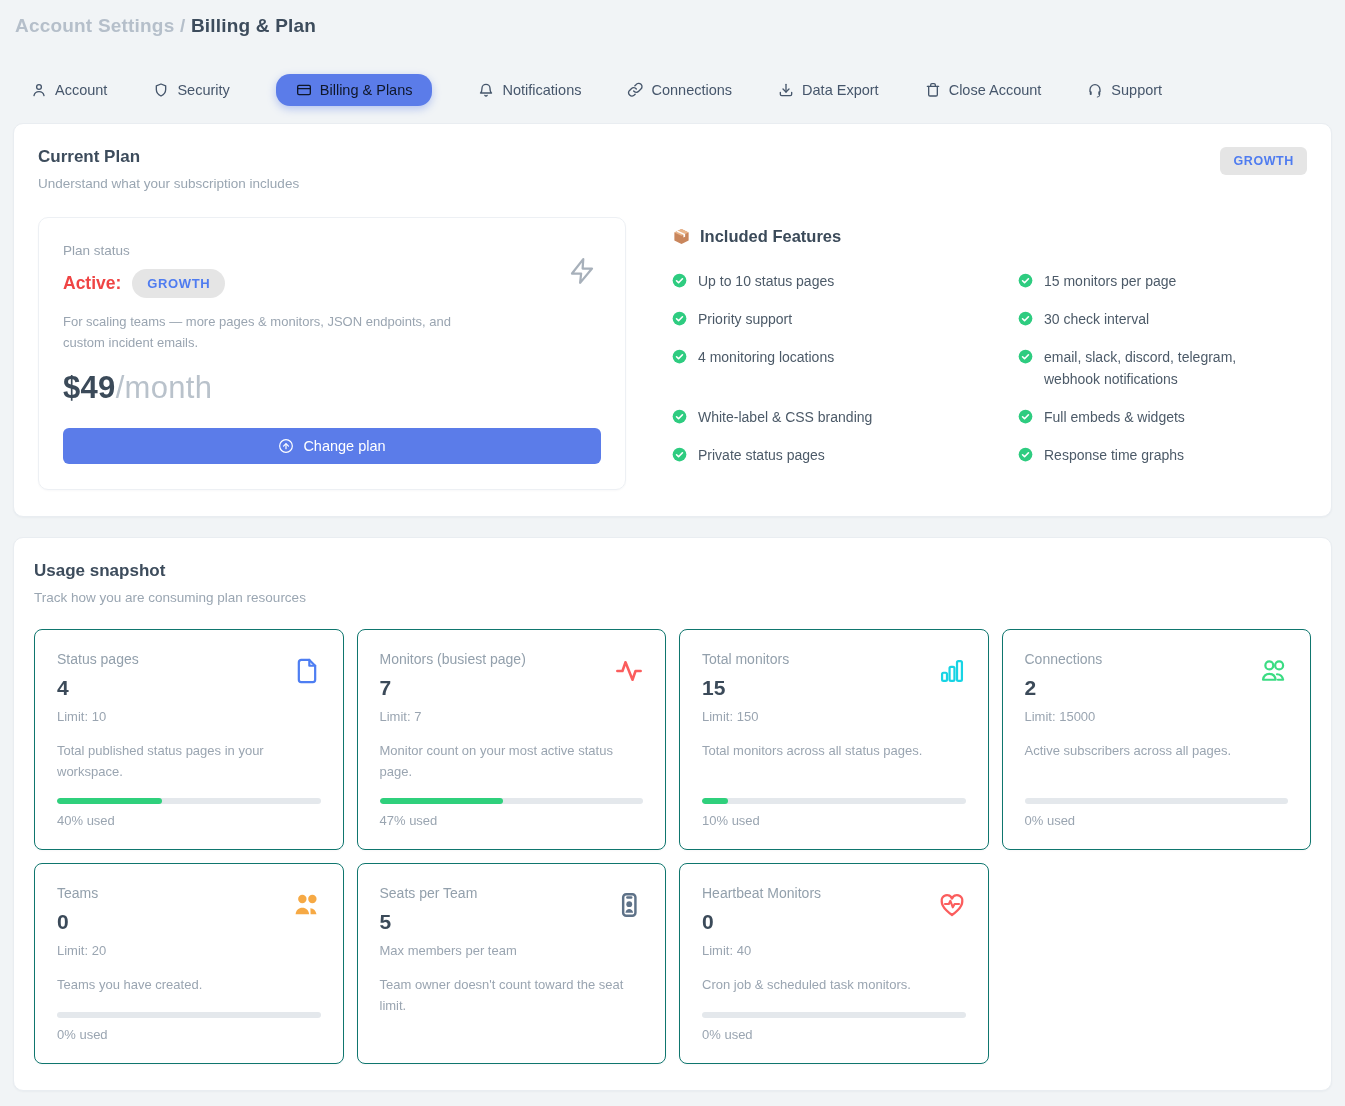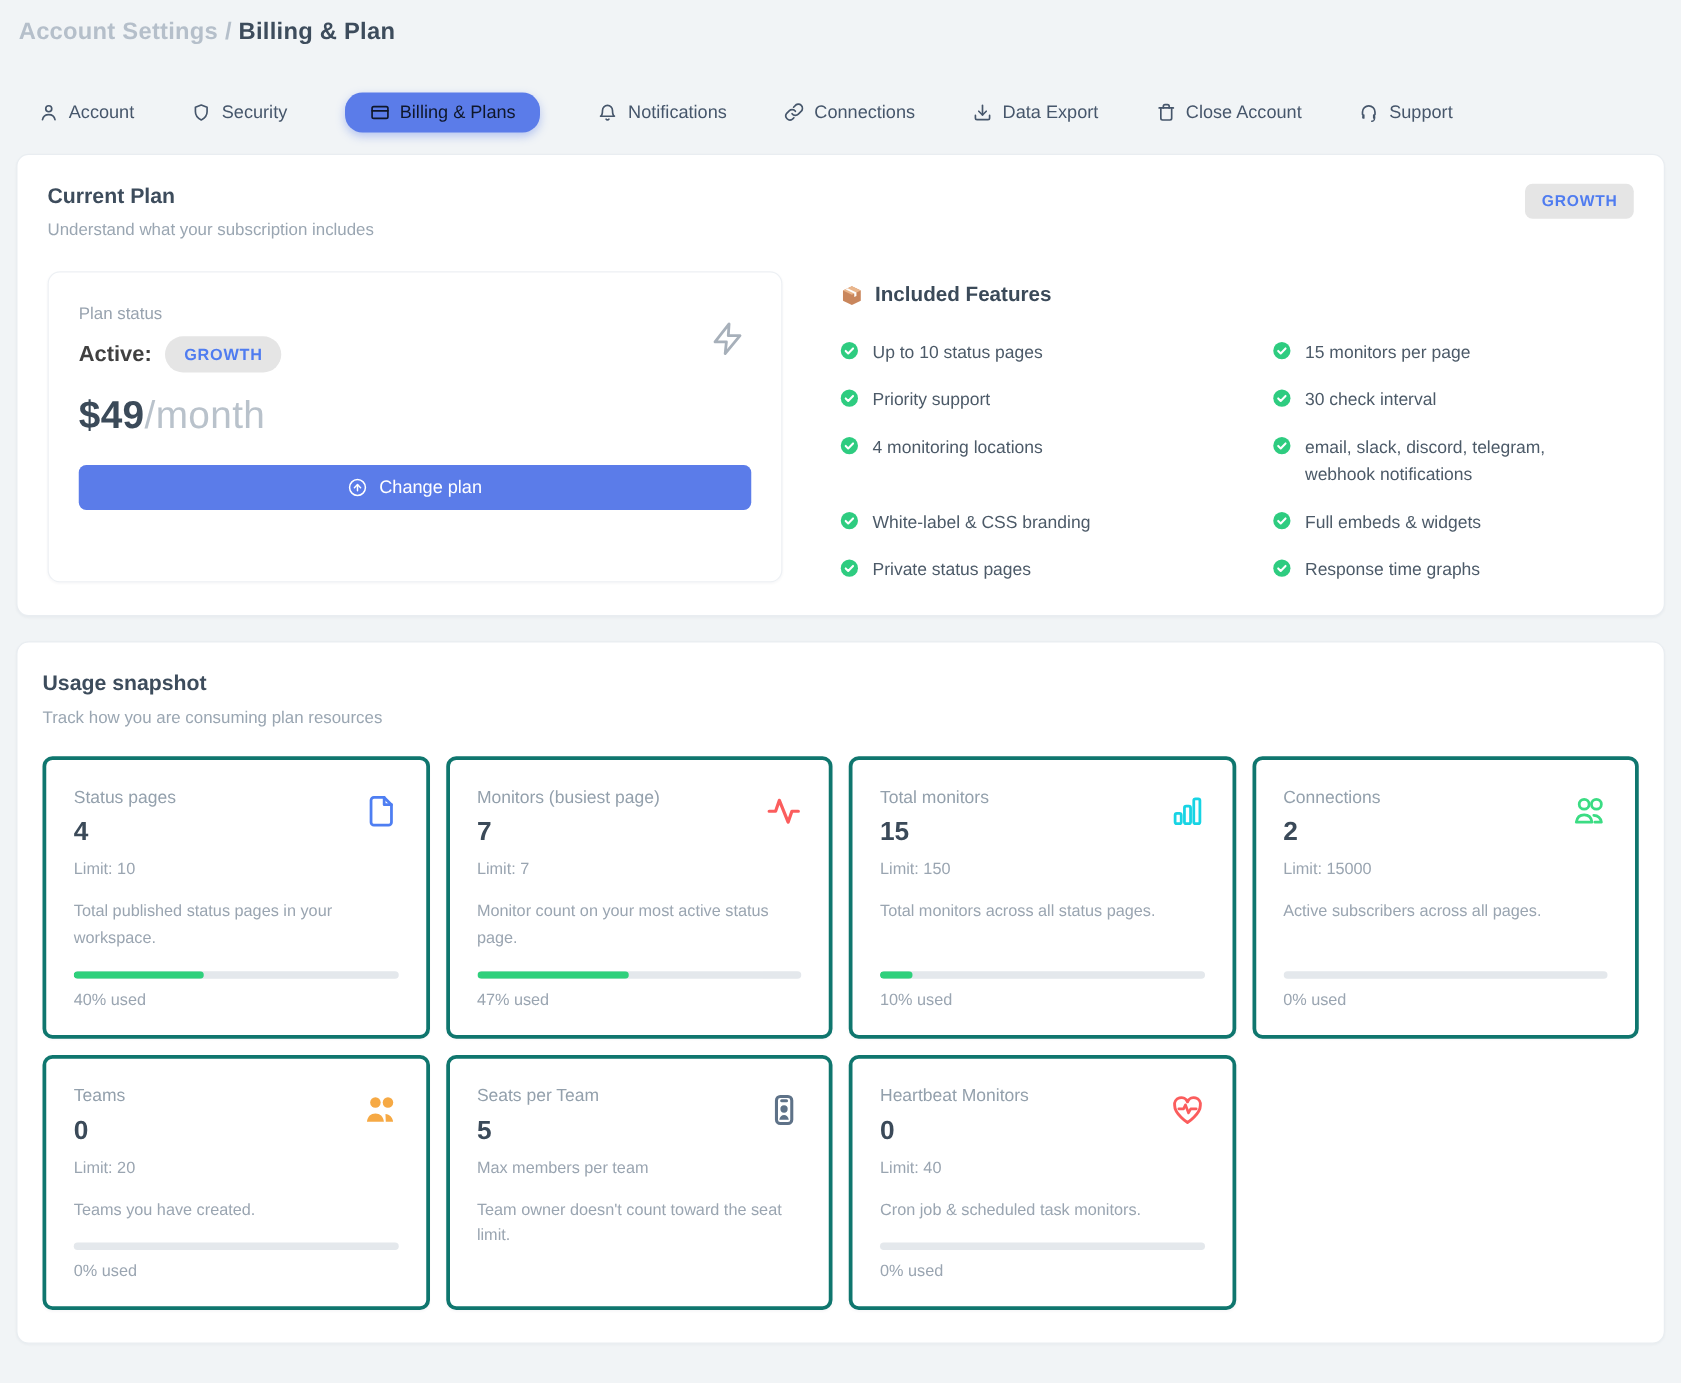--- a/index.html
+++ b/index.html
@@ -39,7 +39,7 @@
   .zap svg { width: 30px; height: 34px; }
   .ps-label { font-size: 13.5px; color: #98a3af; }
   .ps-active-row { display: flex; align-items: center; gap: 11px; margin-top: 11px; }
-  .ps-active { font-size: 17.5px; font-weight: 700; color: #404040; }
+  .ps-active { font-size: 17.5px; font-weight: 700; color: #ef4444; }
   .ps-desc { margin-top: 13px; font-size: 13px; color: #9aa5b1; line-height: 1.65; max-width: 430px; }
   .price { margin-top: 16px; font-size: 31px; letter-spacing: .3px; }
   .price .amount { font-weight: 700; color: #3b4a59; }

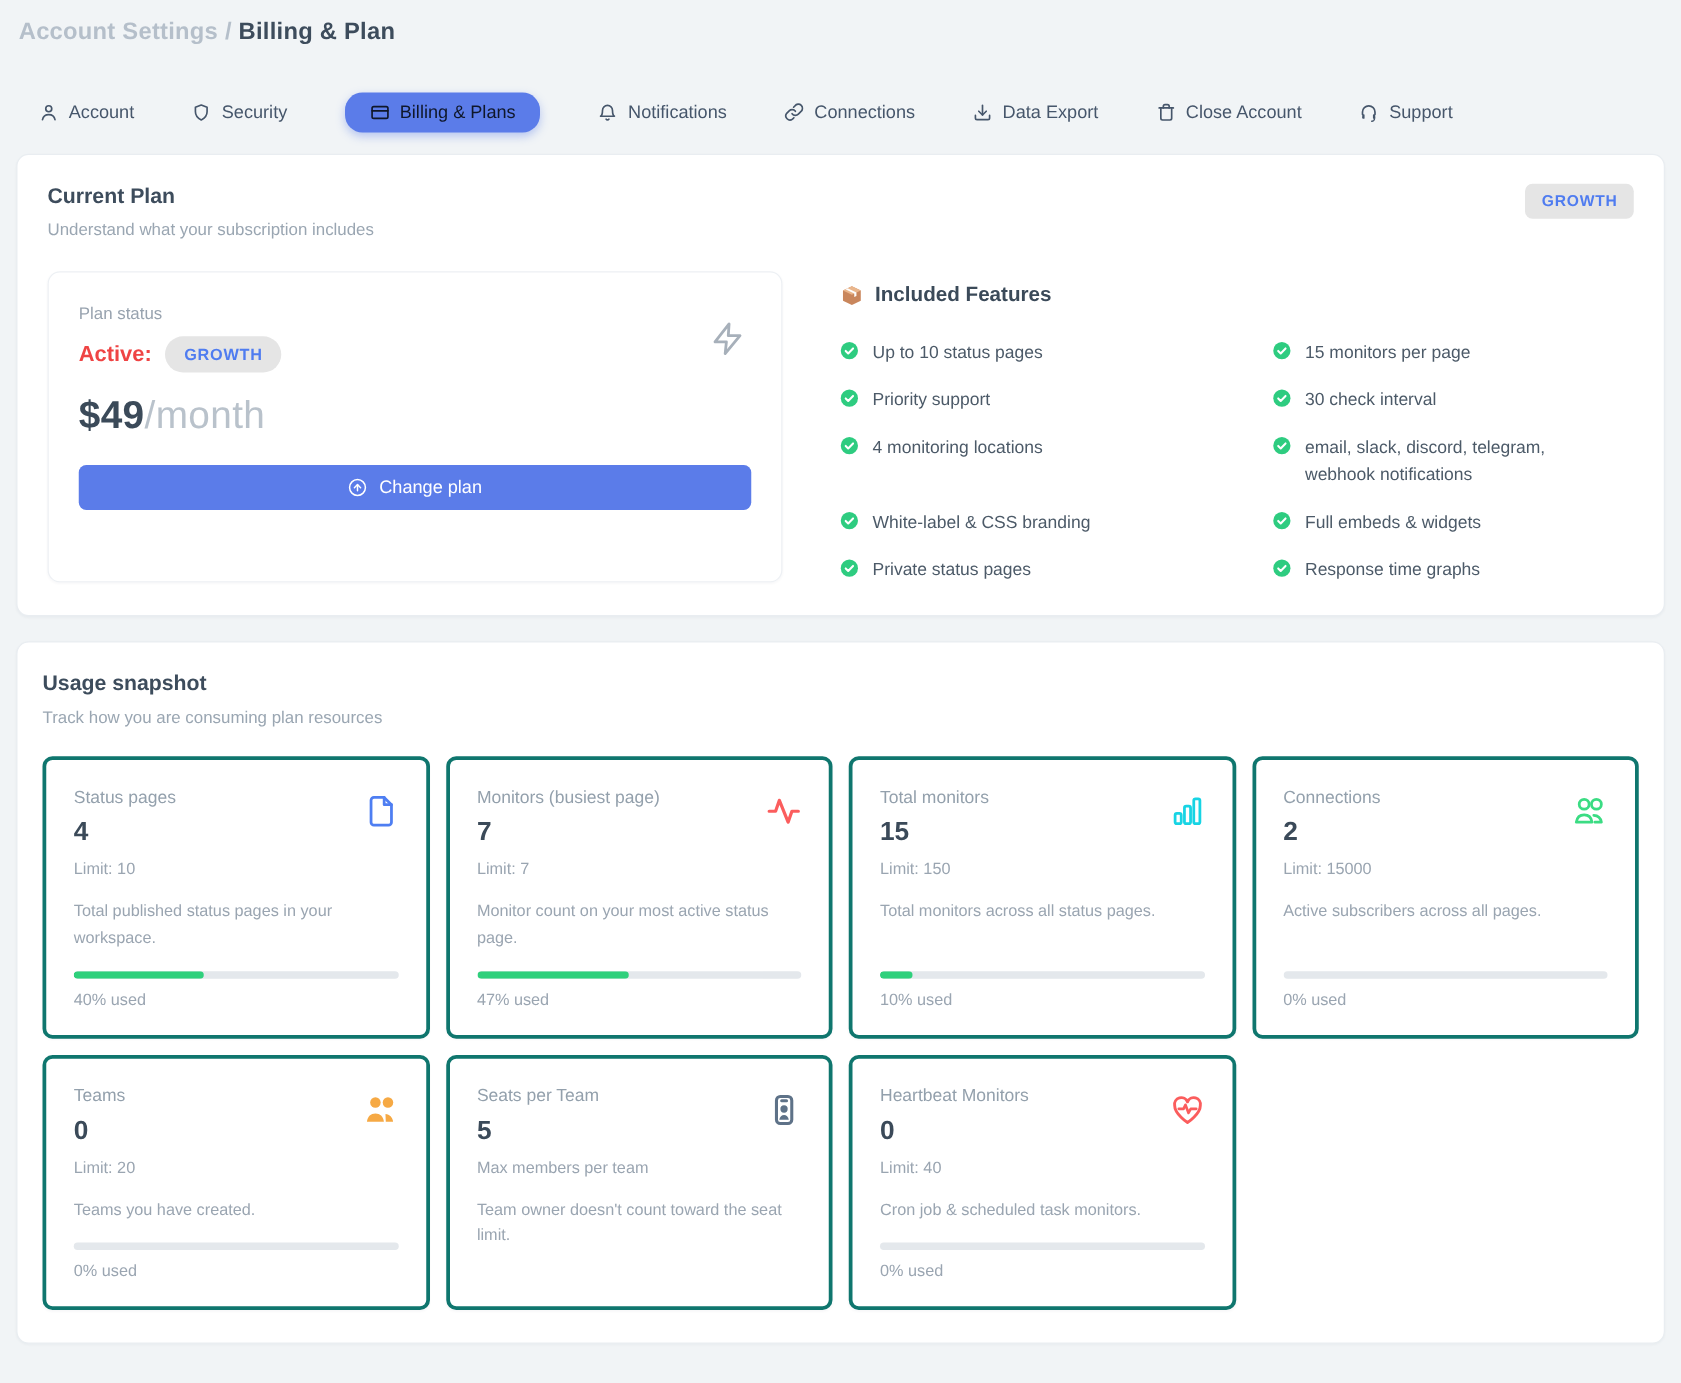--- a/index.html
+++ b/index.html
@@ -173,6 +173,7 @@
         <span class="ps-active">Active:</span>
         <span class="pill capsule">GROWTH</span>
       </div>
+      <div class="ps-desc">For scaling teams — more pages &amp; monitors, JSON endpoints, and custom incident emails.</div>
       <div class="price">
         <span class="amount">$49</span><span class="period">/month</span>
       </div>

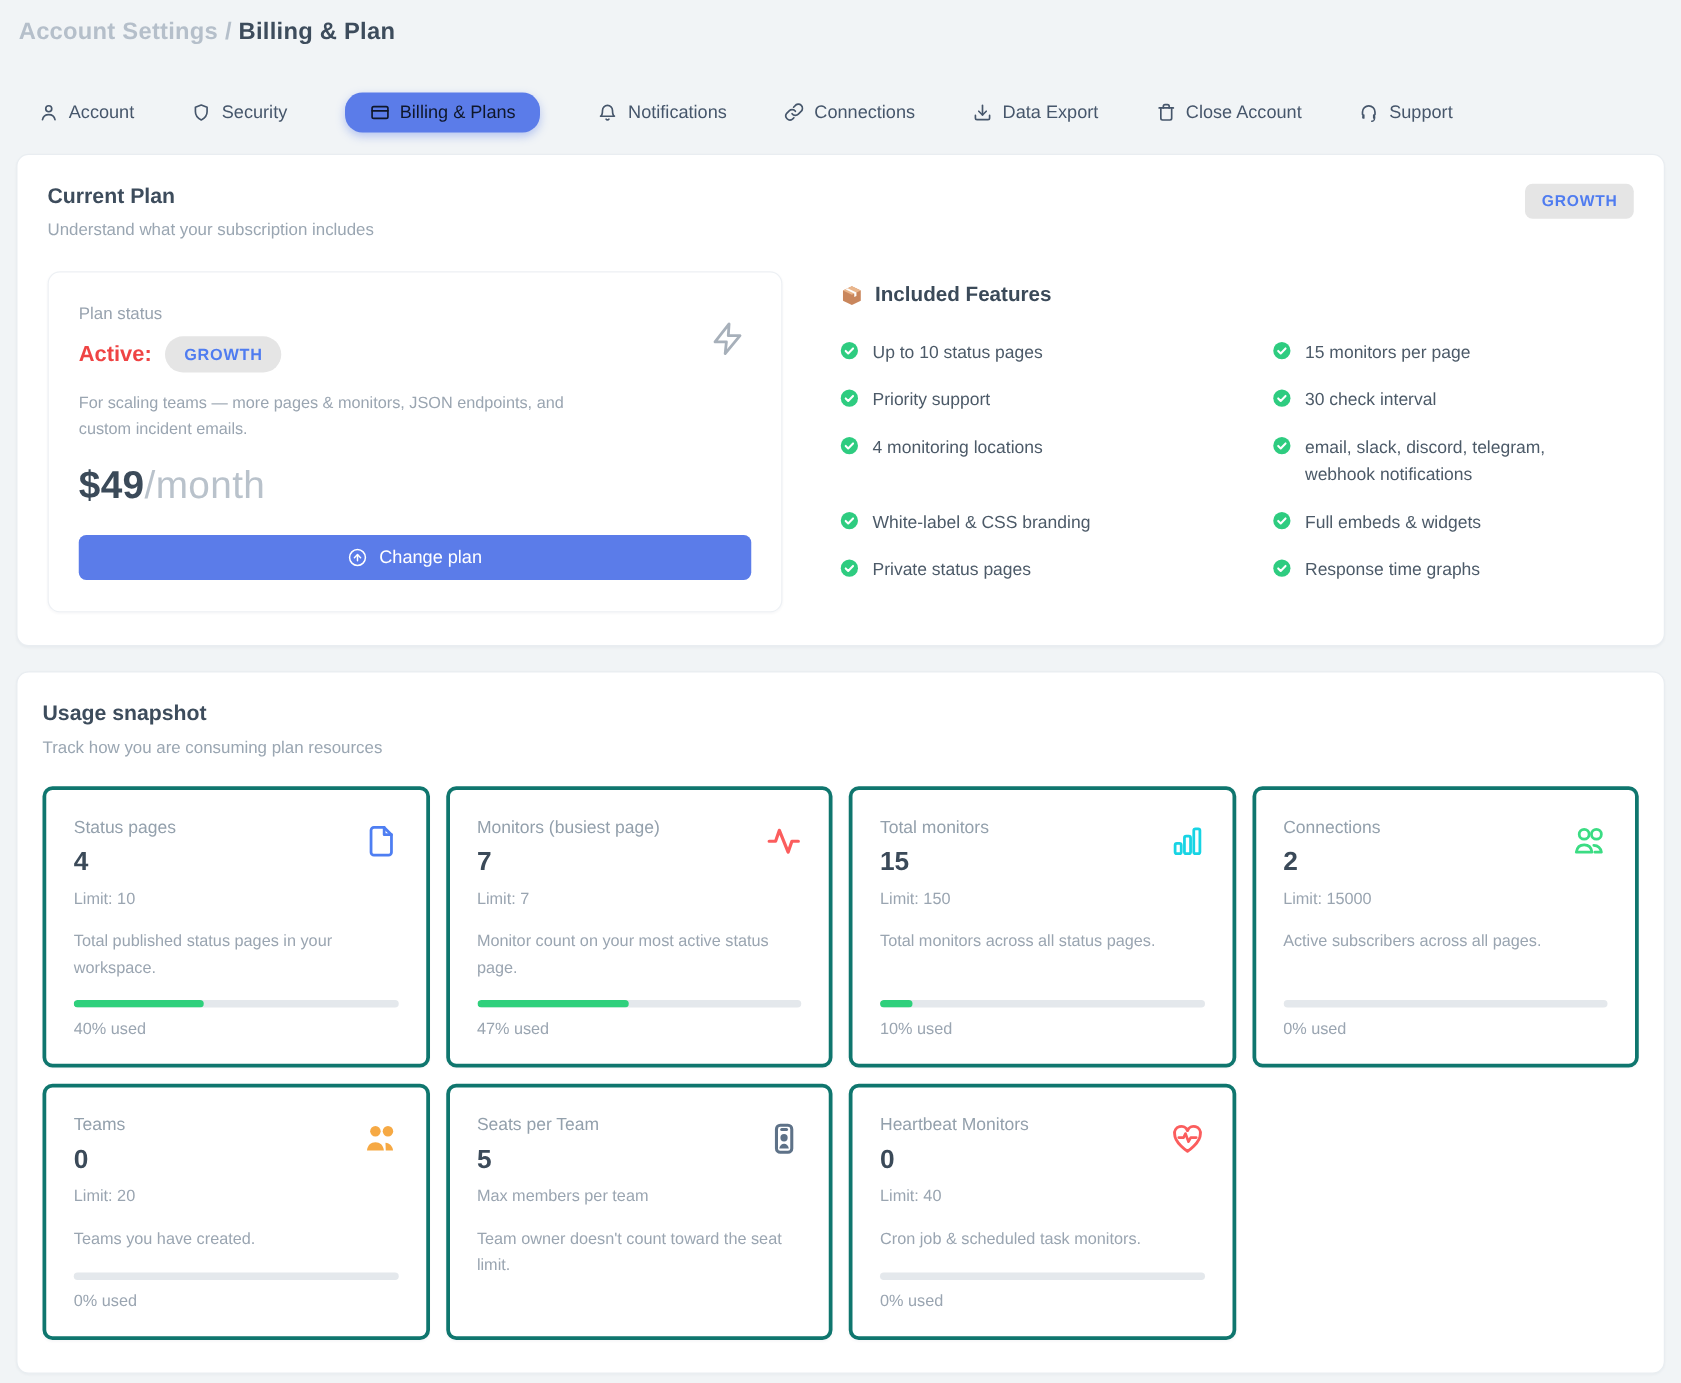--- a/index.html
+++ b/index.html
@@ -59,7 +59,7 @@
   
   .usage-card { margin-top: 20px; padding: 23px 20px 26px; }
   .usage-grid { margin-top: 24px; display: grid; grid-template-columns: repeat(4, 1fr); gap: 13px; }
-  .stat { border: 3px solid #0f766e; border-radius: 8px; padding: 21px 22px; position: relative; display: flex; flex-direction: column; min-height: 212px; box-shadow: 0 1px 2px rgba(16,42,67,.03); background: #fff; }
+  .stat { border: 1px solid #0f766e; border-radius: 8px; padding: 21px 22px; position: relative; display: flex; flex-direction: column; min-height: 212px; box-shadow: 0 1px 2px rgba(16,42,67,.03); background: #fff; }
   .stat.short { min-height: 190px; }
   .stat-label { font-size: 14px; color: #93a0ac; padding-right: 50px; }
   .stat-value { font-size: 21px; font-weight: 700; color: #3b4a59; margin-top: 9px; }

